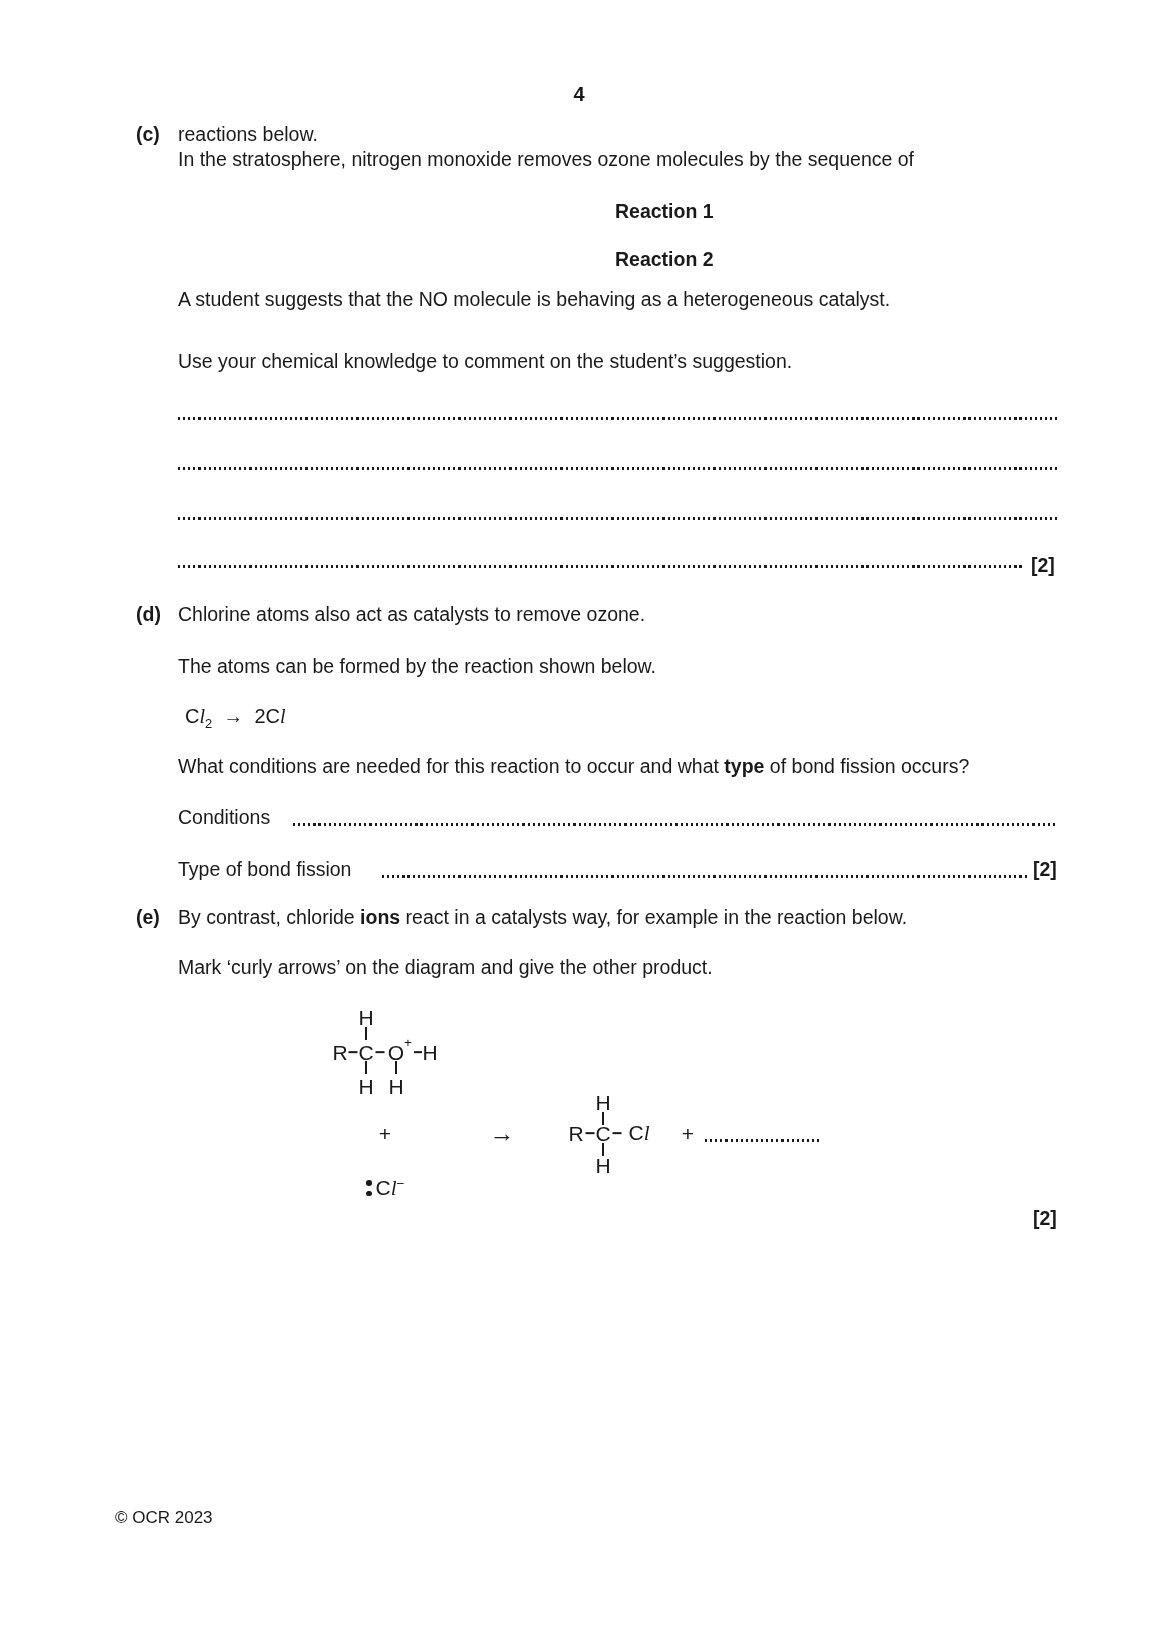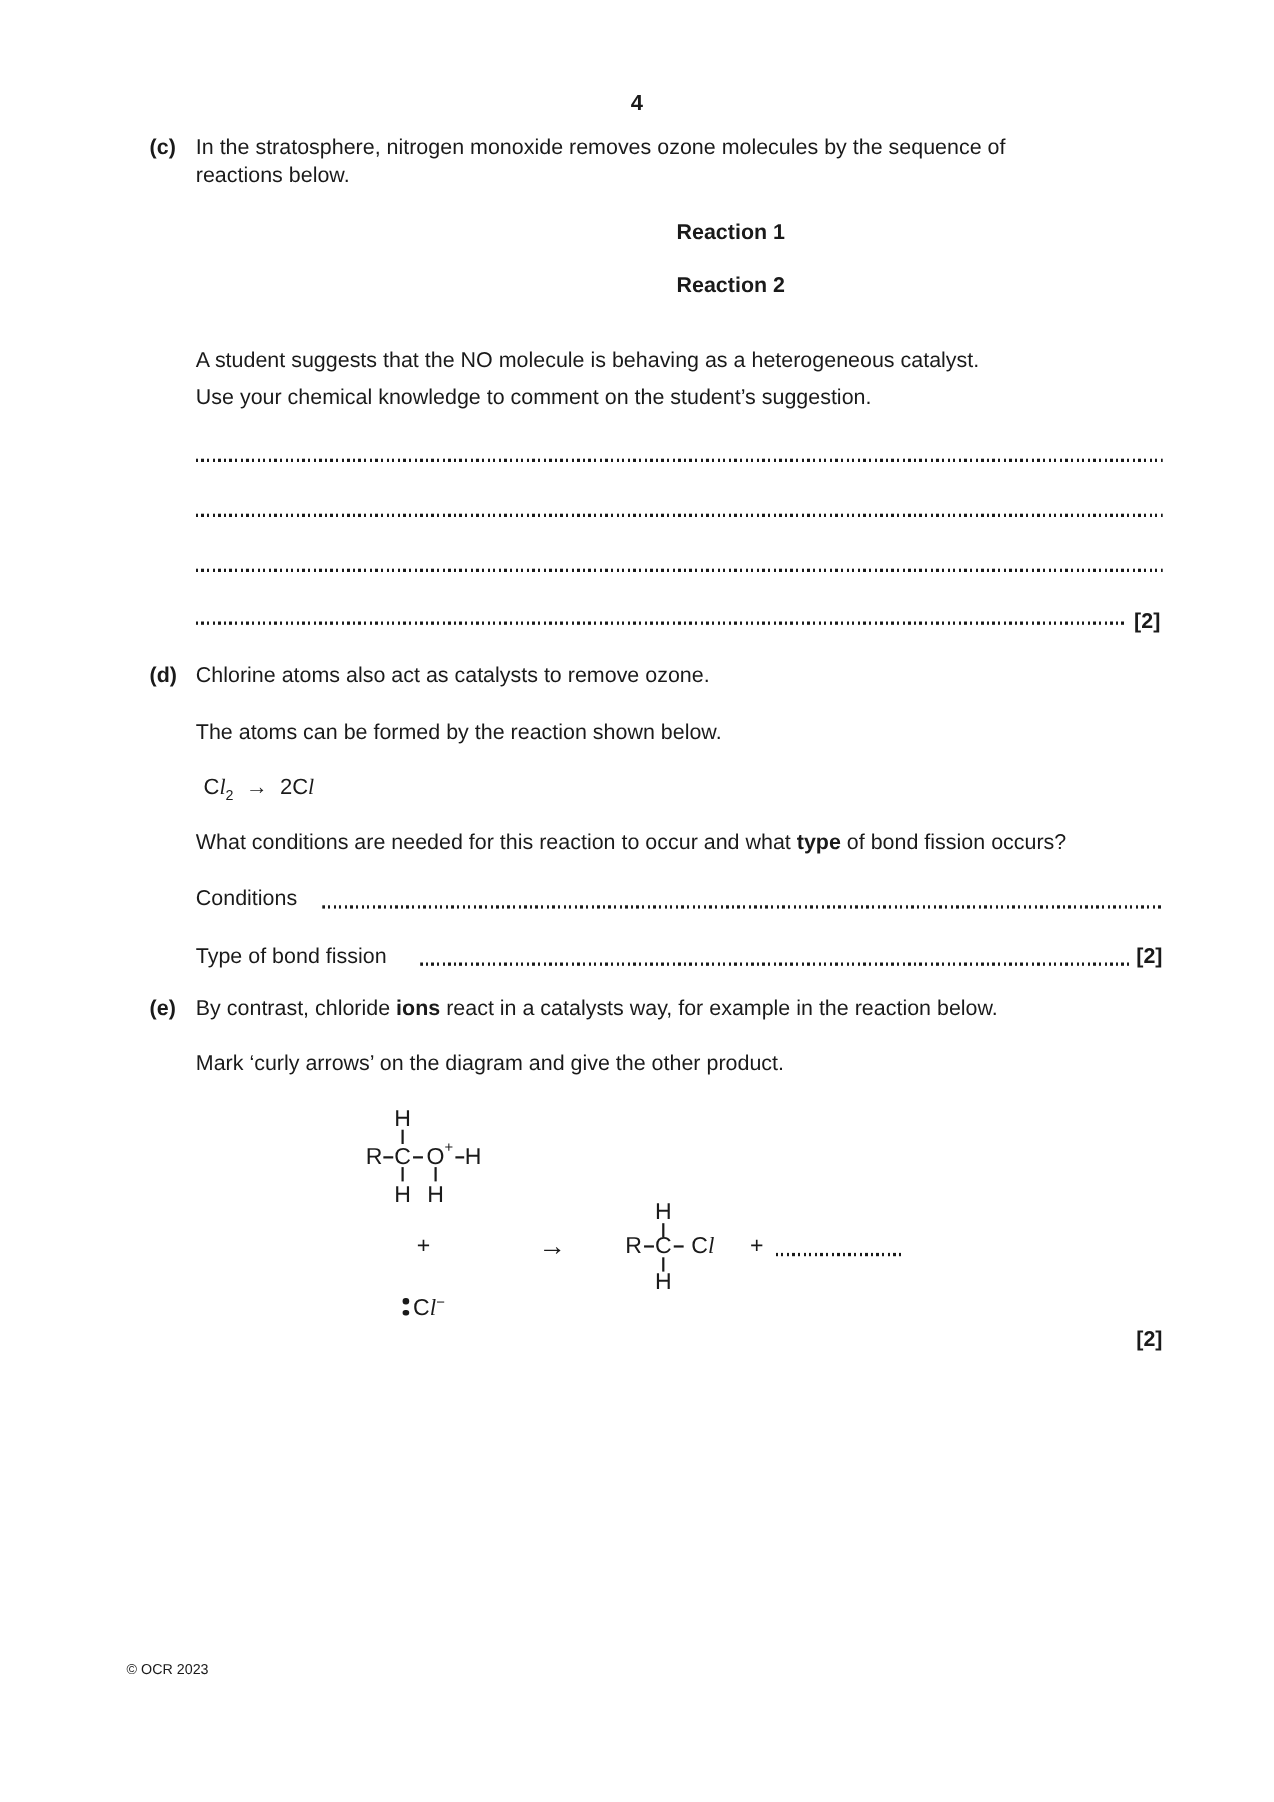--- a/index.html
+++ b/index.html
@@ -38,8 +38,8 @@
 
   <div class="abs t b" style="left:136px;top:122px">(c)</div>
   <div class="abs t" style="left:178px;top:122px">
+    <div>reactions below.</div>
     <div>In the stratosphere, nitrogen monoxide removes ozone molecules by the sequence of</div>
-    <div>reactions below.</div>
   </div>
 
   <div class="abs t b" style="left:615px;top:199px">Reaction 1</div>

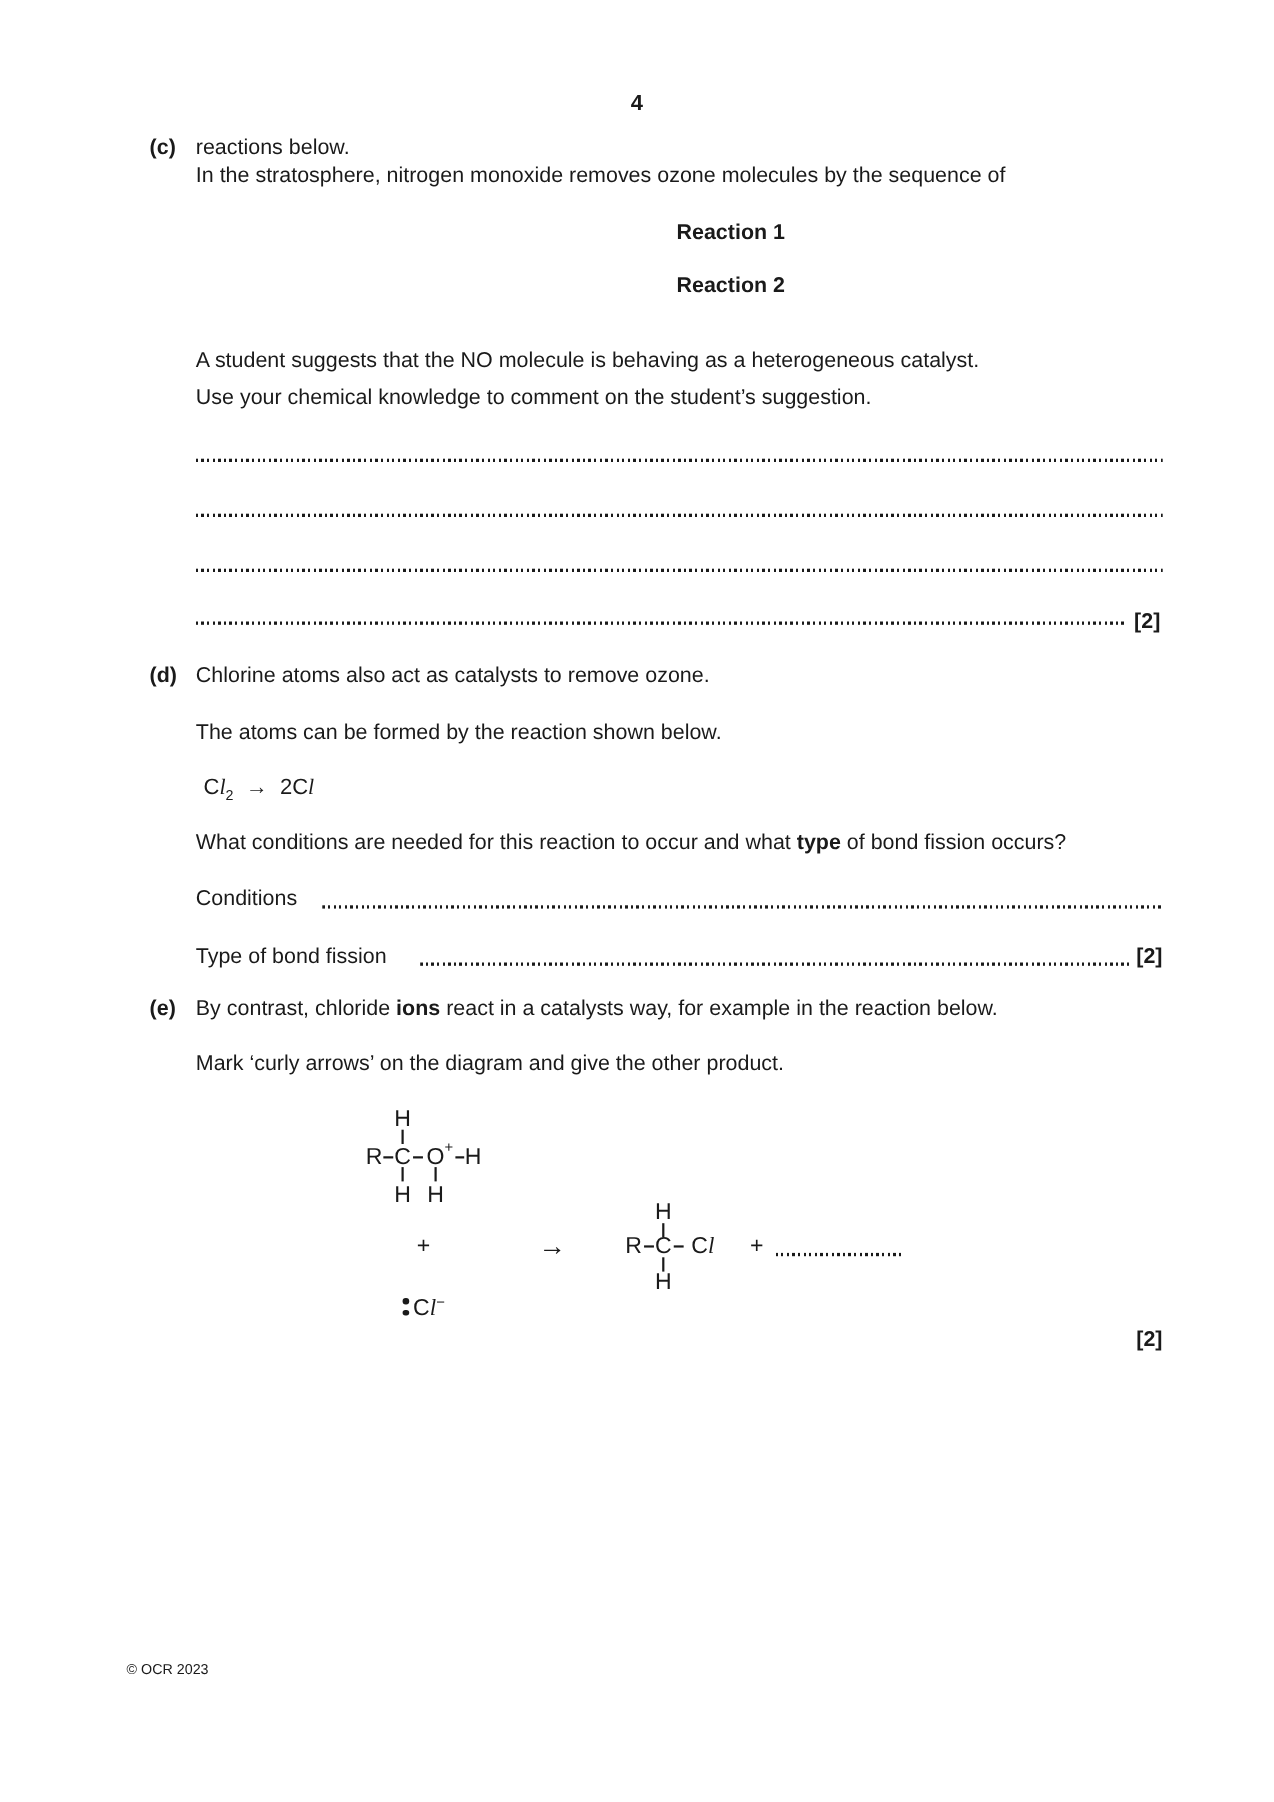--- a/index.html
+++ b/index.html
@@ -46,7 +46,7 @@
 
   <div class="abs t b" style="left:615px;top:247px">Reaction 2</div>
 
-  <div class="abs t" style="left:178px;top:316px">A student suggests that the NO molecule is behaving as a heterogeneous catalyst.</div>
+  <div class="abs t" style="left:178px;top:287px">A student suggests that the NO molecule is behaving as a heterogeneous catalyst.</div>
   <div class="abs t" style="left:178px;top:349px">Use your chemical knowledge to comment on the student’s suggestion.</div>
 
   <div class="dots" style="left:178px;top:417px;width:879px"></div>

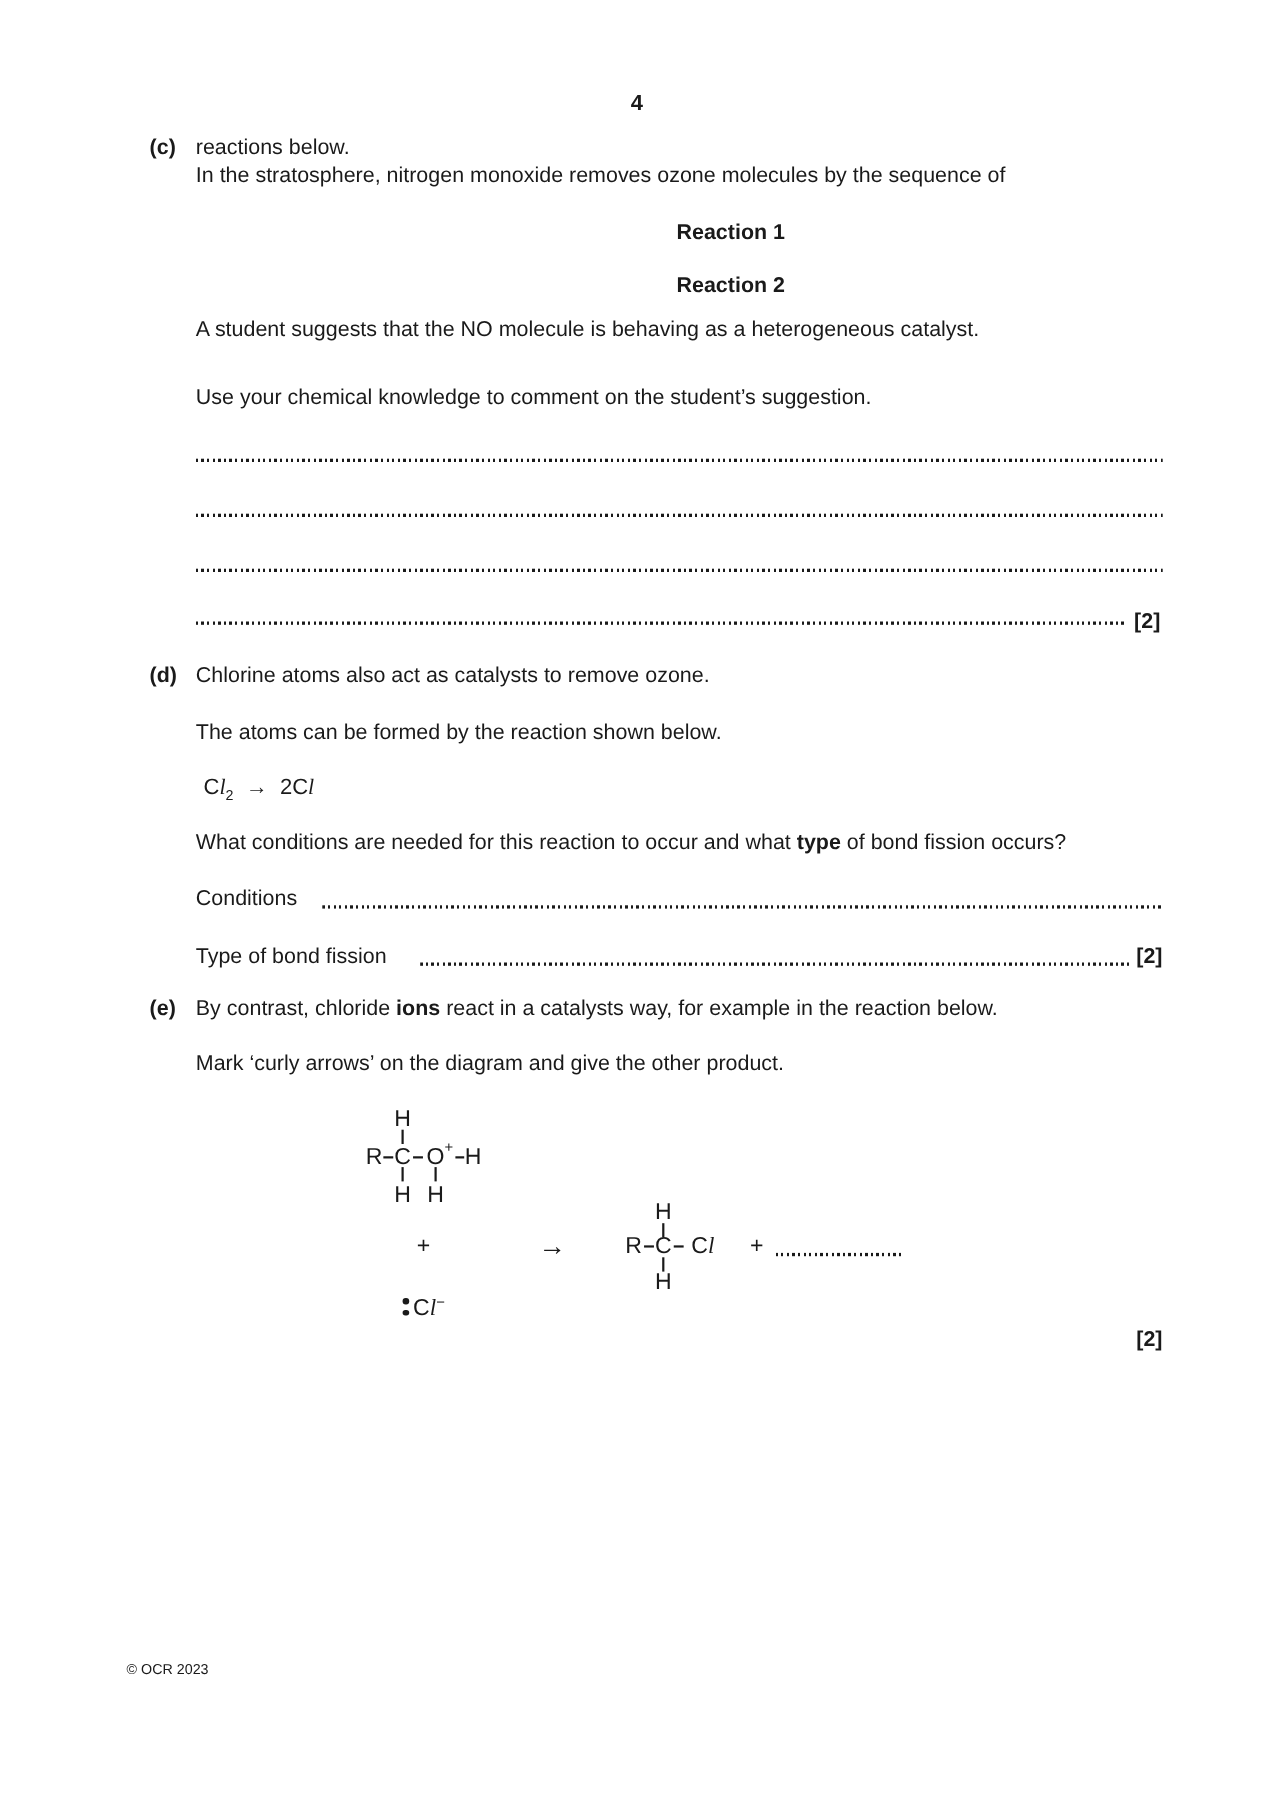--- a/index.html
+++ b/index.html
@@ -118,7 +118,7 @@
 
   <div class="abs t b" style="left:1033px;top:1206px">[2]</div>
 
-  <div class="abs" style="left:115px;top:1510px;font-size:13px;line-height:16px;">© OCR 2023</div>
+  <div class="abs" style="left:115px;top:1510px;font-size:17px;line-height:16px;">© OCR 2023</div>
 
 </div>
 

